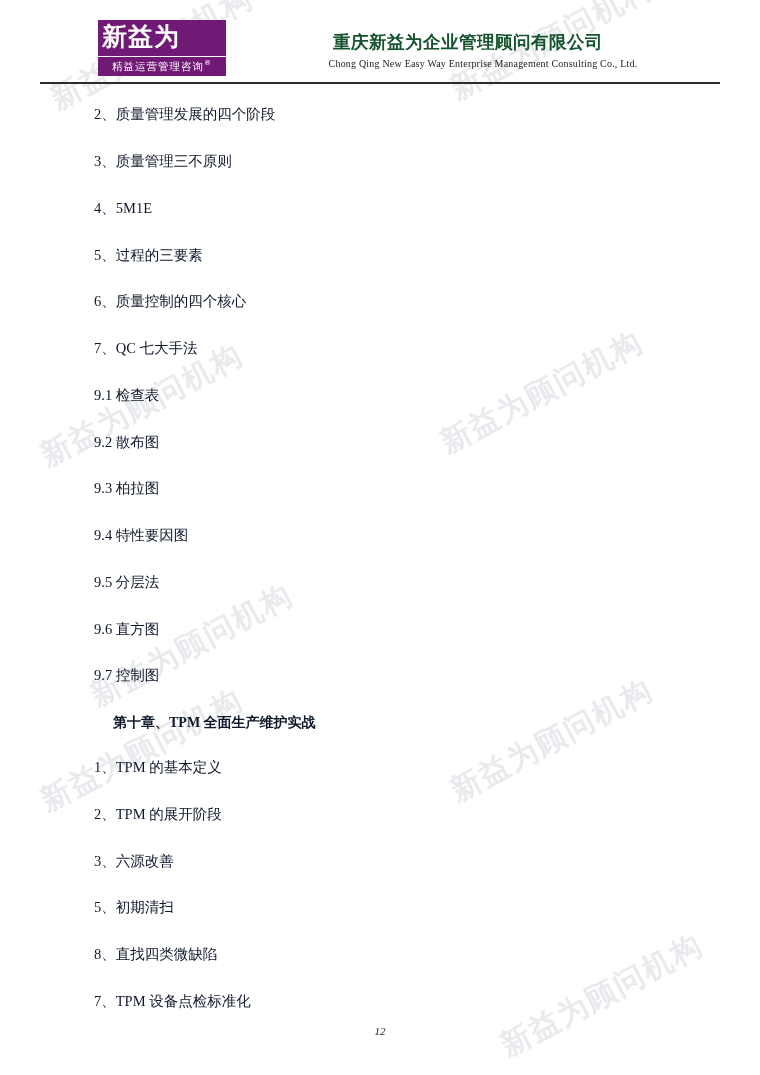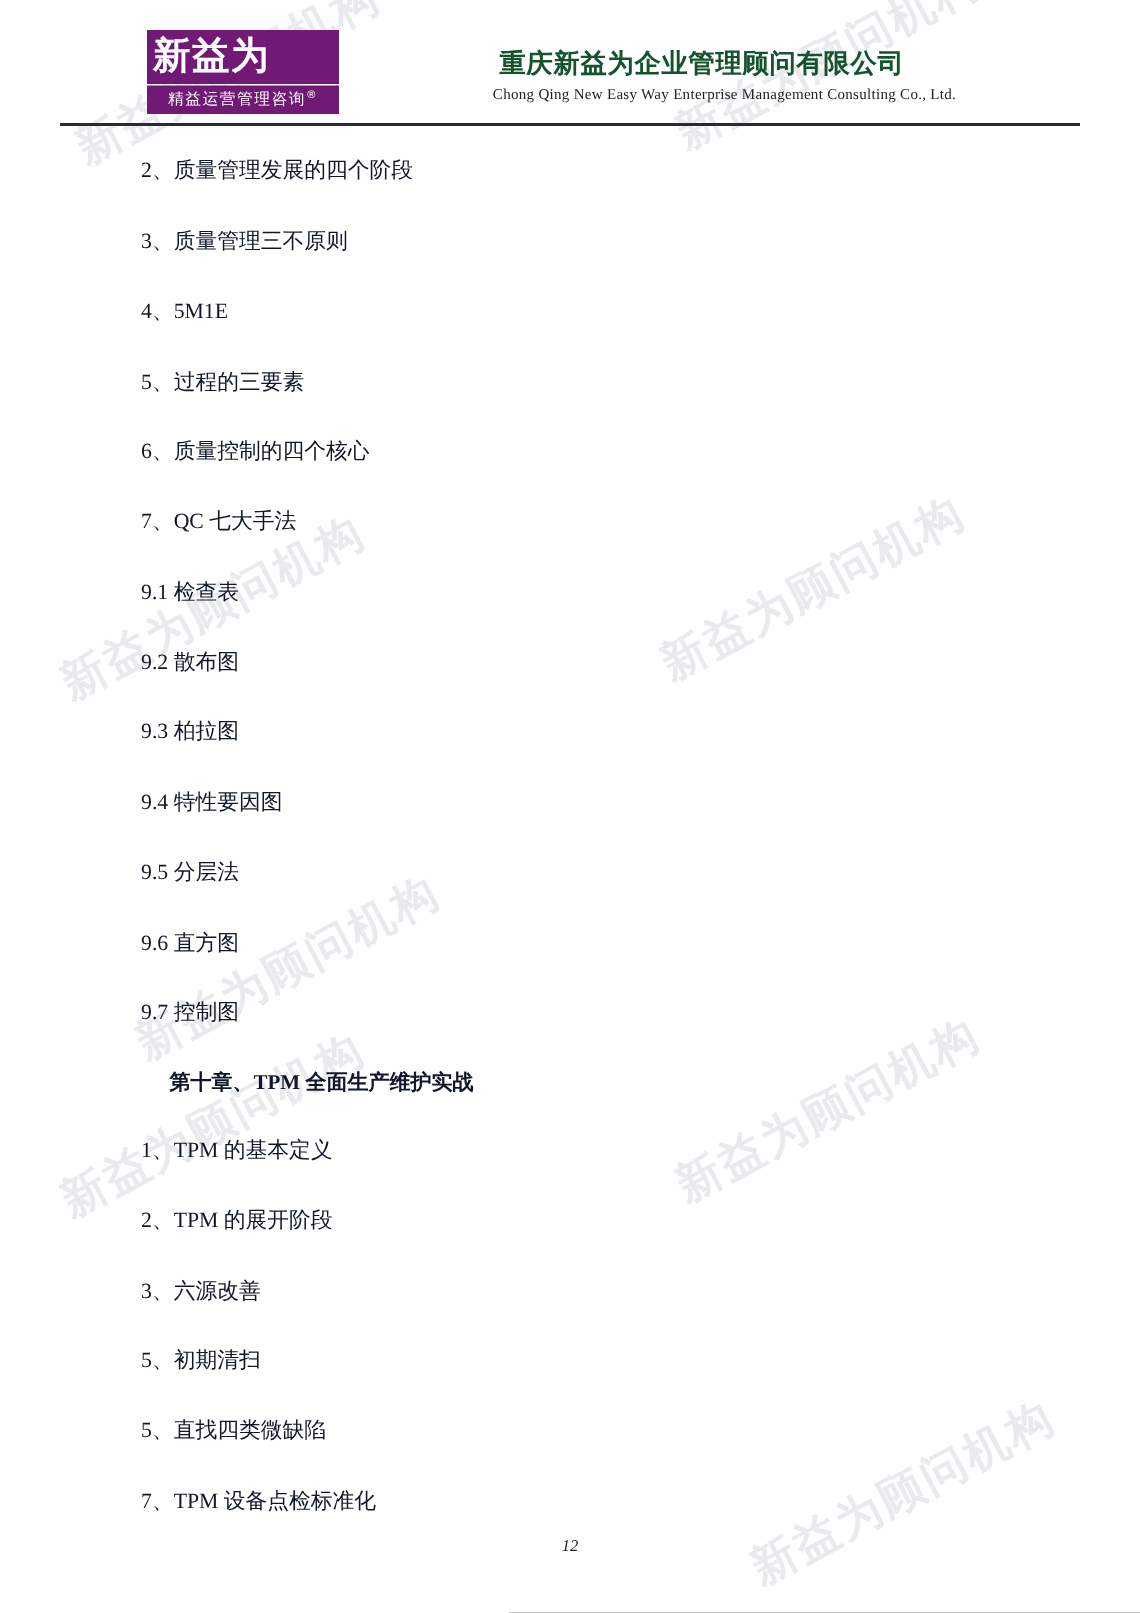--- a/index.html
+++ b/index.html
@@ -195,7 +195,7 @@
     <p class="line indent">2、TPM 的展开阶段</p>
     <p class="line indent">3、六源改善</p>
     <p class="line indent">5、初期清扫</p>
-    <p class="line indent">5、直找四类微缺陷</p>
+    <p class="line indent">8、直找四类微缺陷</p>
     <p class="line indent">7、TPM 设备点检标准化</p>
 
   </div>

